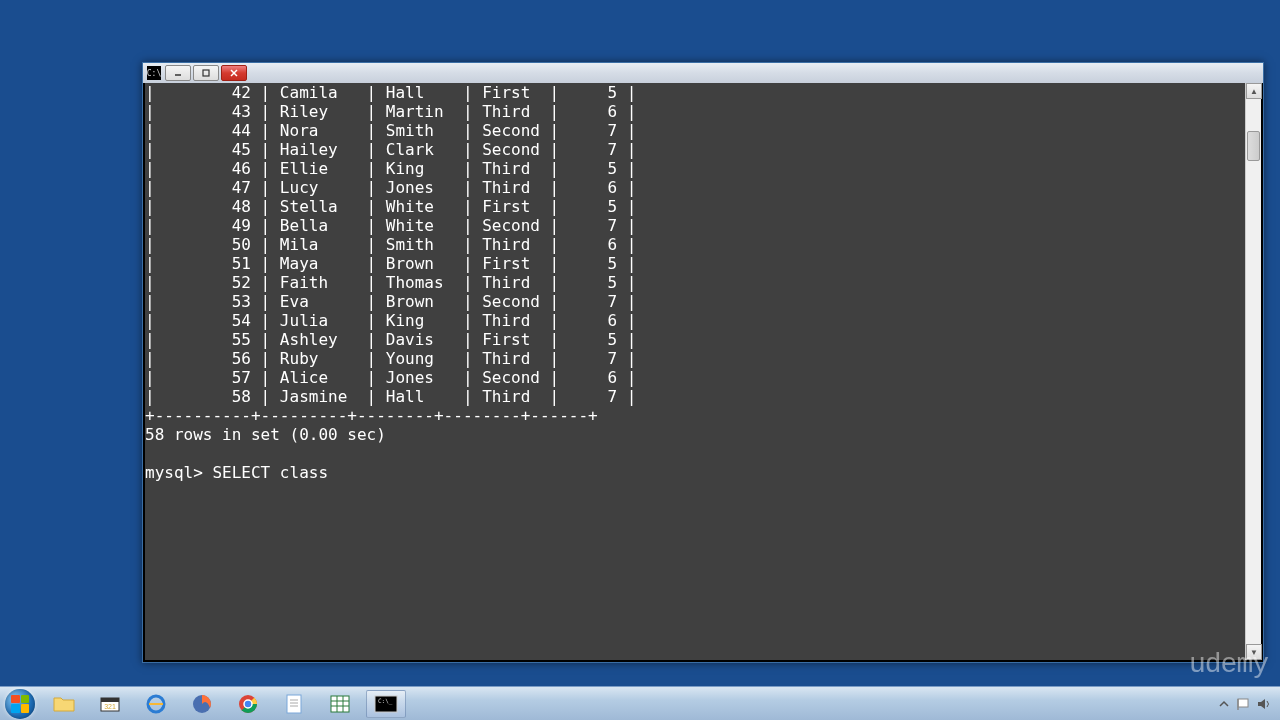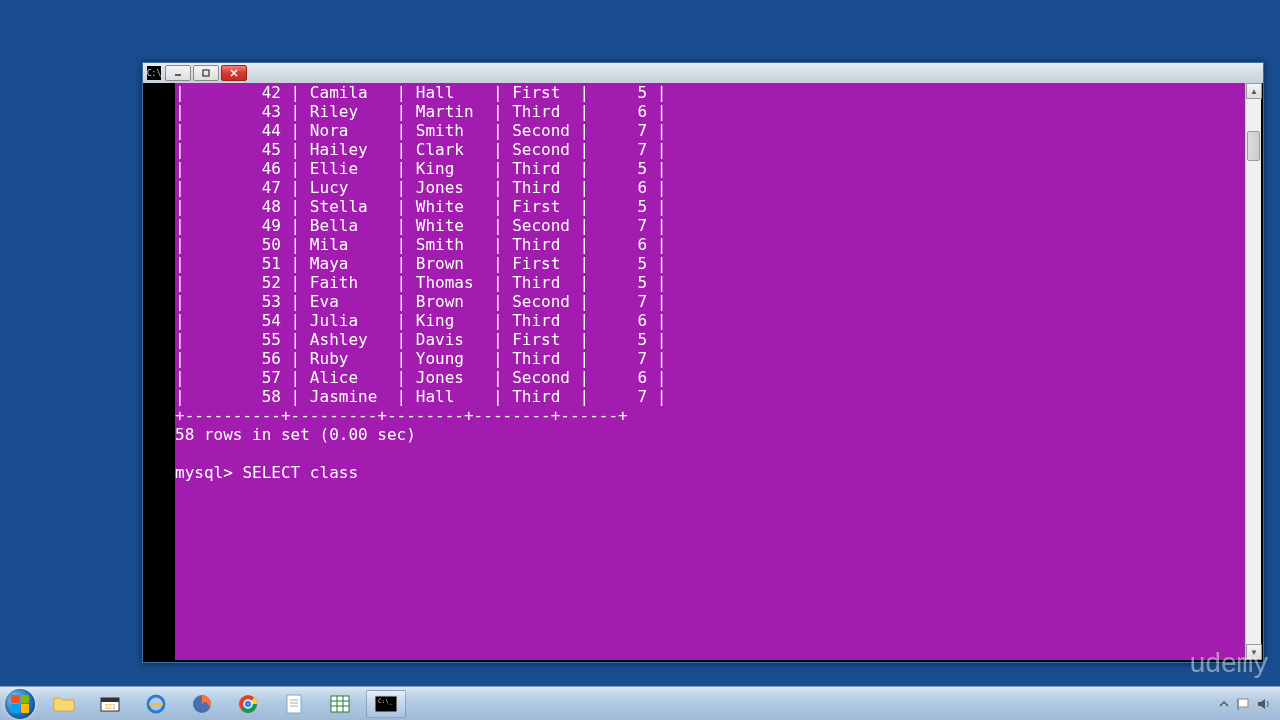--- a/index.html
+++ b/index.html
@@ -68,9 +68,8 @@
   right: 2px;
   top: 20px;
   bottom: 2px;
-  background: #a21caf;
+  background: #404040;
   overflow: hidden;
-  margin-left: 30px;
 }
 .terminal-content {
   font-family: "Lucida Console", Consolas, monospace;

